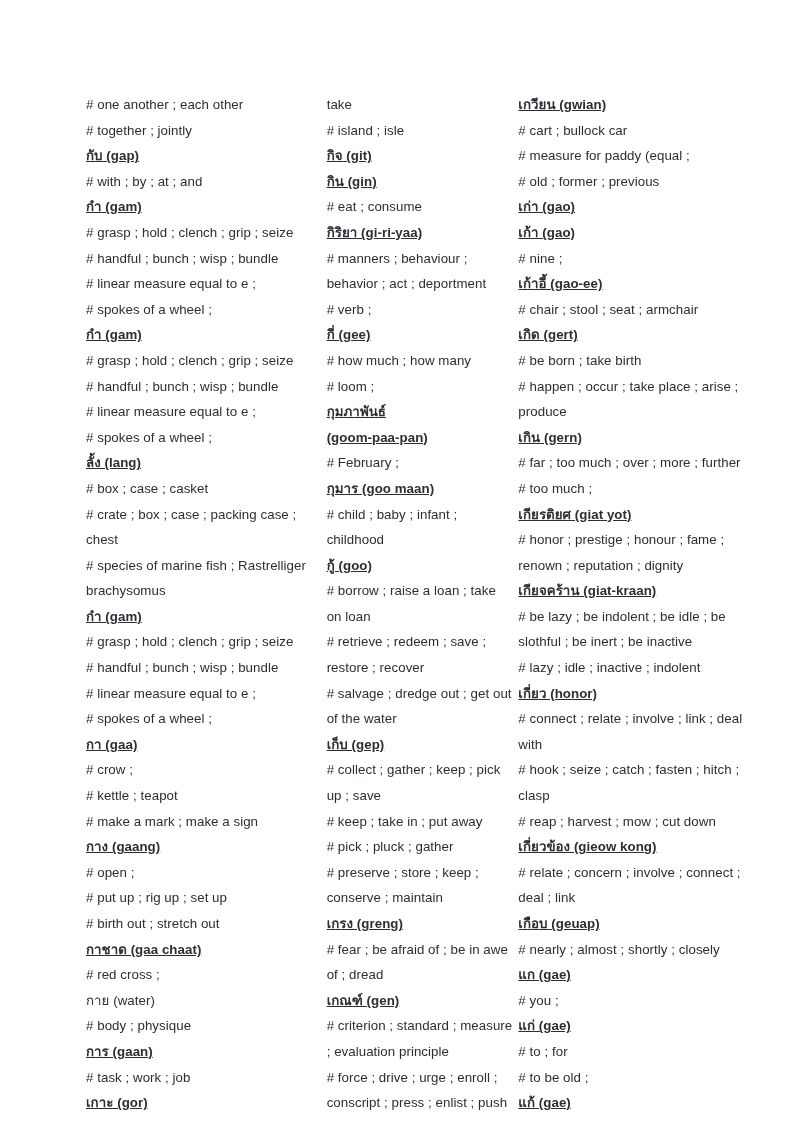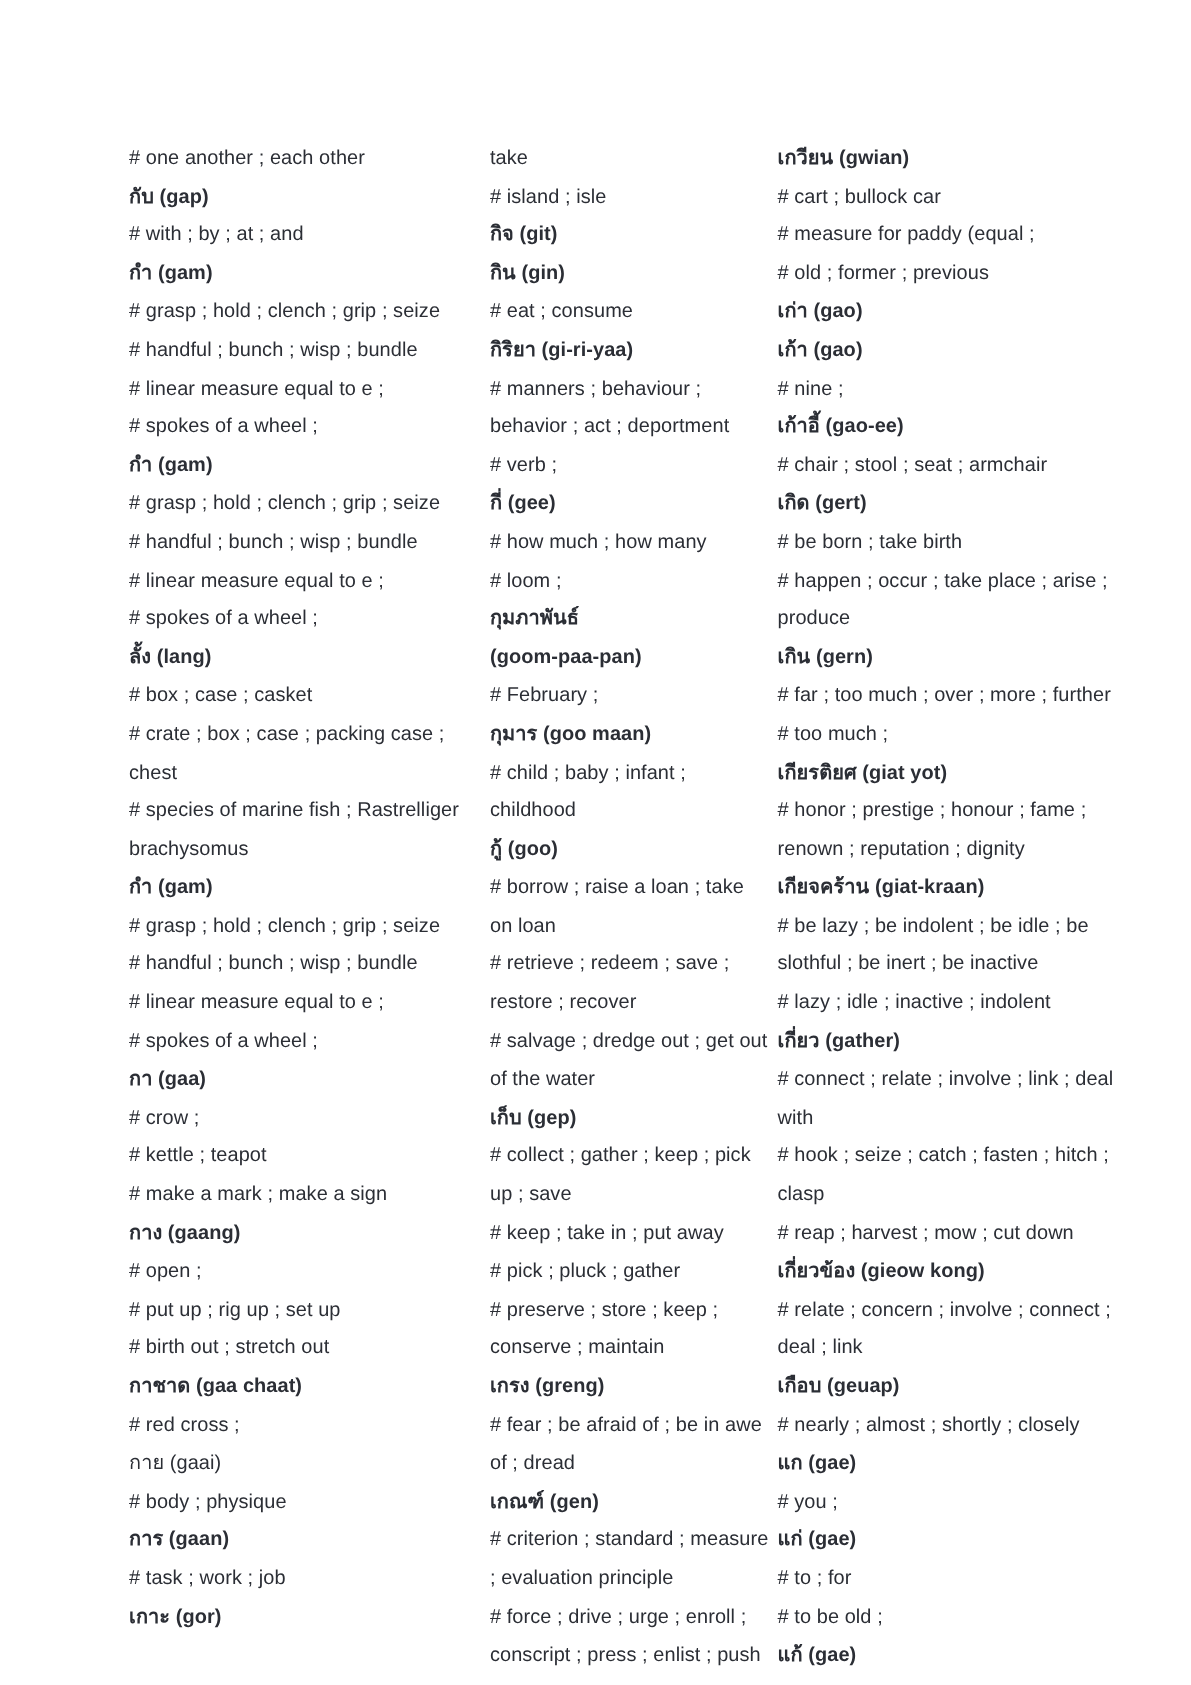--- a/index.html
+++ b/index.html
@@ -48,6 +48,7 @@
   }
   .headword {
     font-weight: bold;
+    text-decoration: underline;
   }
   .headword-plain {
     font-weight: normal;

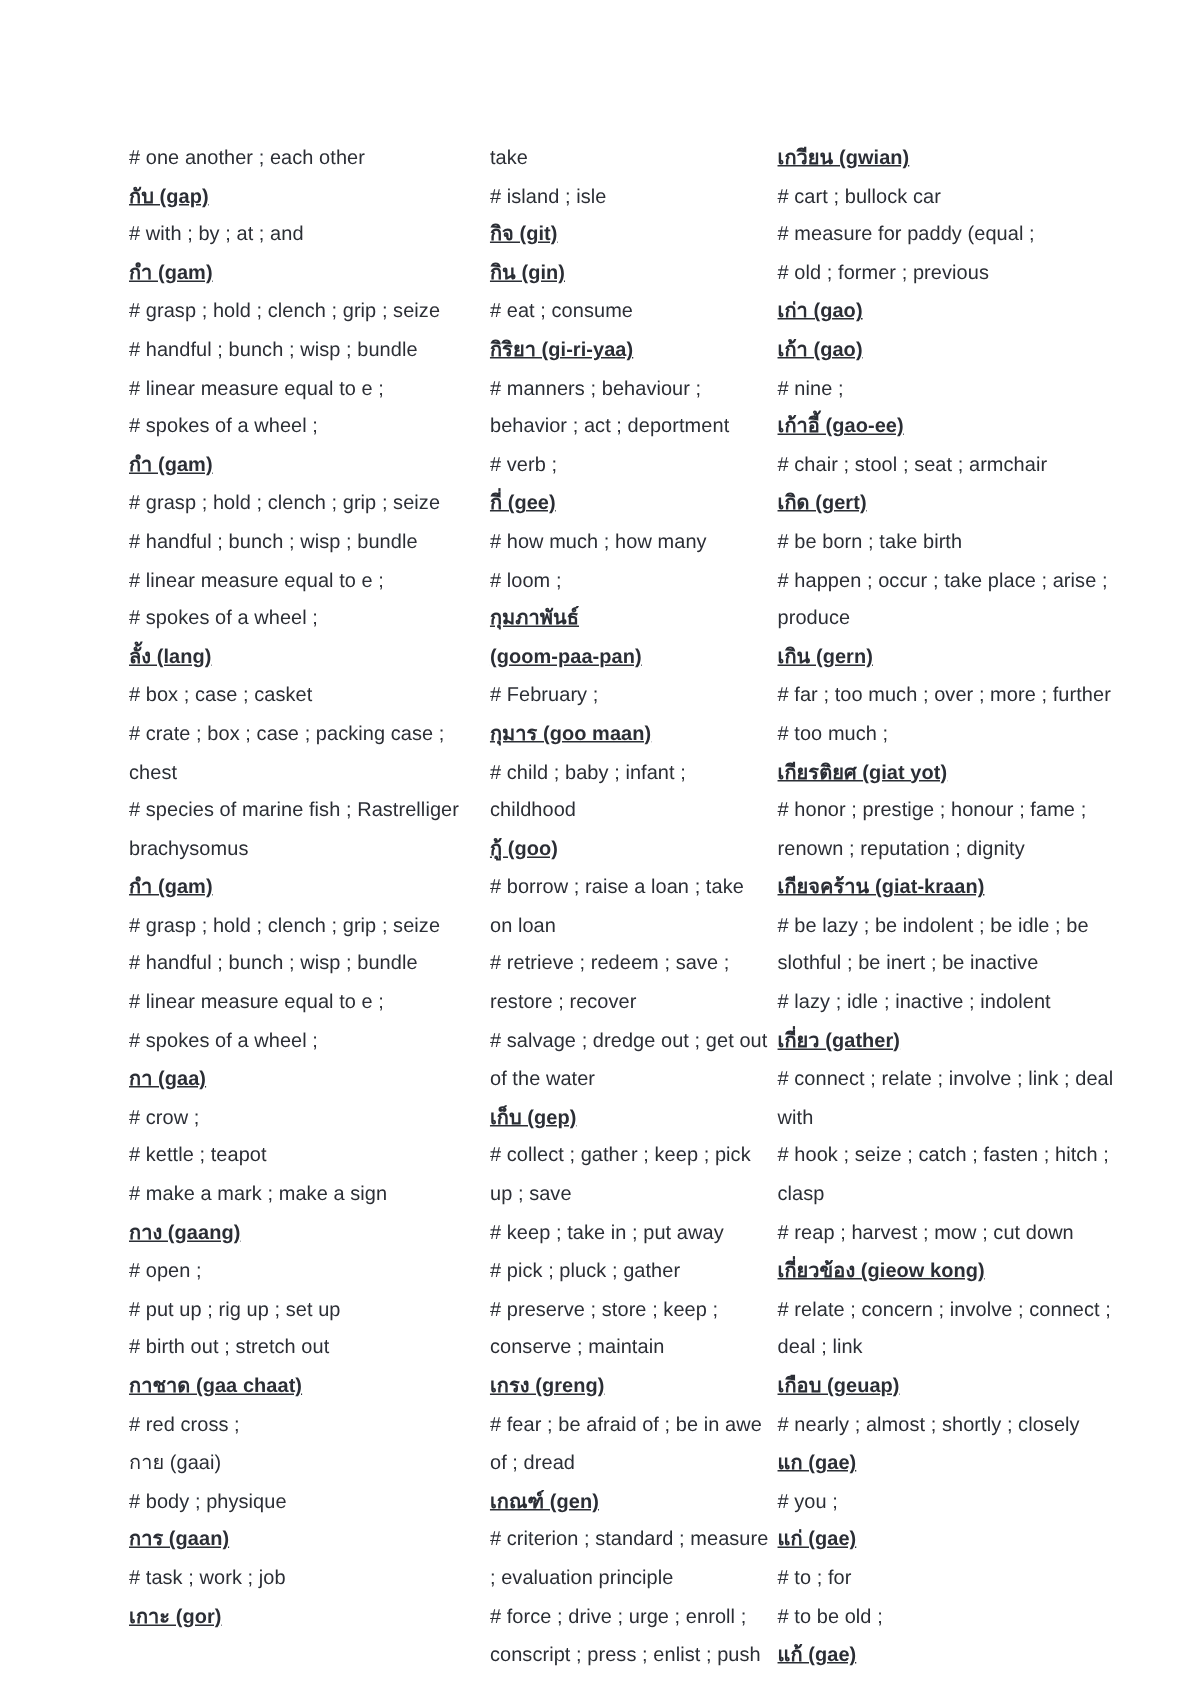--- a/index.html
+++ b/index.html
@@ -61,6 +61,7 @@
   <div id="columns">
     <div class="column col-1">
         <p class="line headword-plain"># one another ; each other</p>
+        <p class="line headword-plain"># together ; jointly</p>
         <p class="line headword">กับ (gap)</p>
         <p class="line headword-plain"># with ; by ; at ; and</p>
         <p class="line headword">กำ (gam)</p>

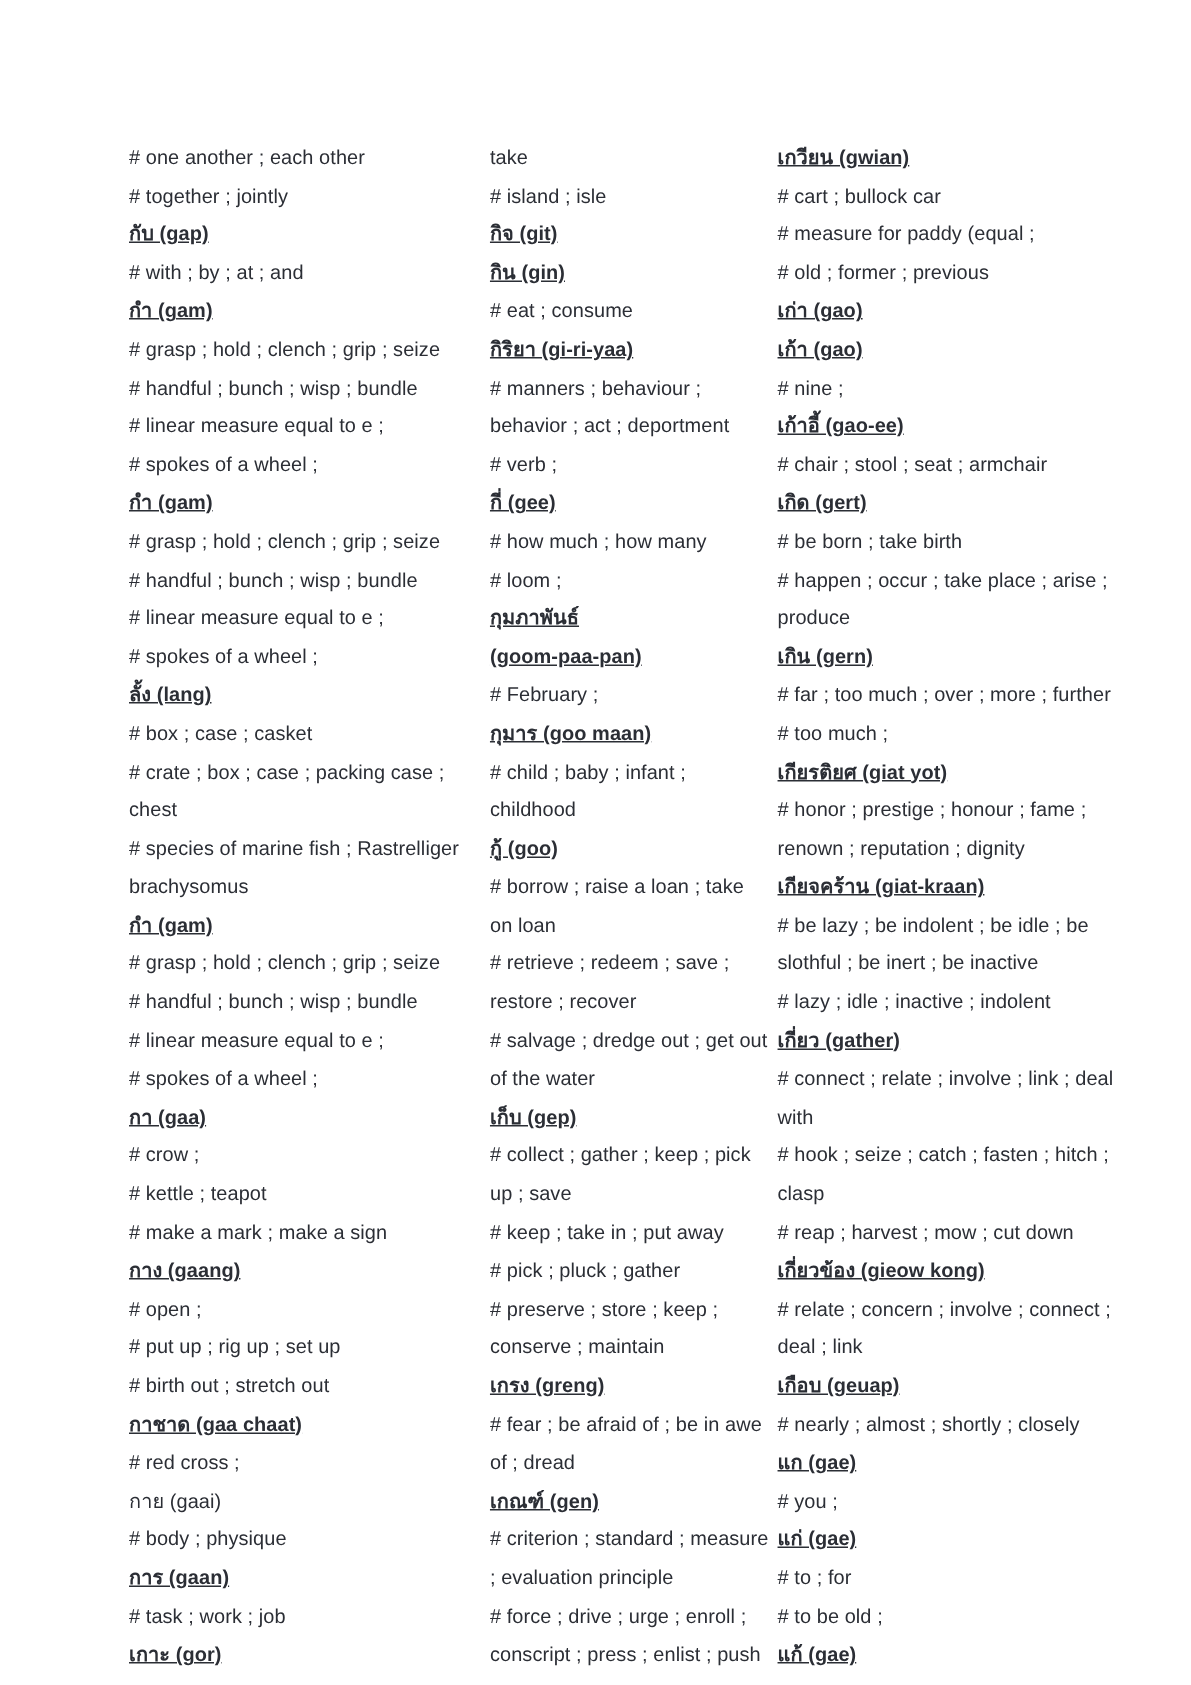--- a/index.html
+++ b/index.html
@@ -152,7 +152,7 @@
         <p class="line headword">เกียจคร้าน (giat-kraan)</p>
         <p class="line headword-plain"># be lazy ; be indolent ; be idle ; be slothful ; be inert ; be inactive</p>
         <p class="line headword-plain"># lazy ; idle ; inactive ; indolent</p>
-        <p class="line headword">เกี่ยว (gather)</p>
+        <p class="line headword">เกี่ยว (honor)</p>
         <p class="line headword-plain"># connect ; relate ; involve ; link ; deal with</p>
         <p class="line headword-plain"># hook ; seize ; catch ; fasten ; hitch ; clasp</p>
         <p class="line headword-plain"># reap ; harvest ; mow ; cut down</p>

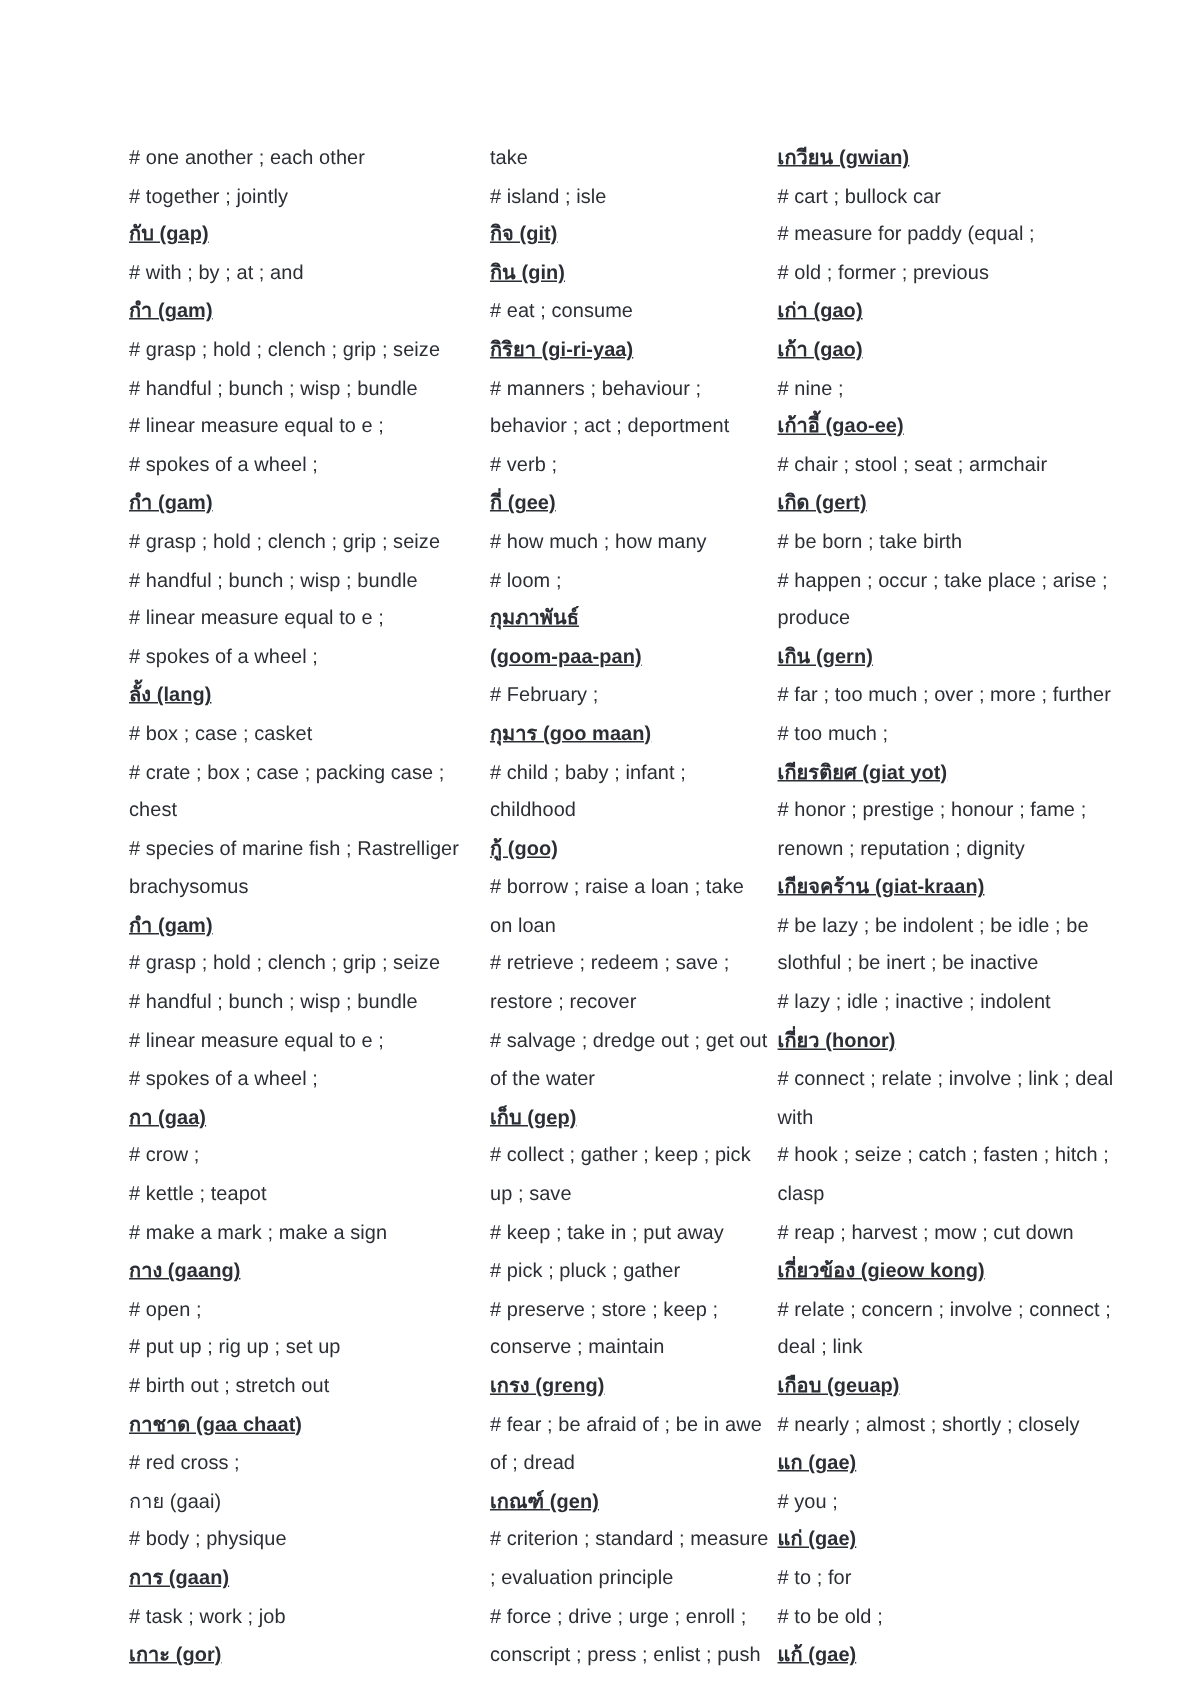--- a/index.html
+++ b/index.html
@@ -93,7 +93,7 @@
         <p class="line headword-plain"># birth out ; stretch out</p>
         <p class="line headword">กาชาด (gaa chaat)</p>
         <p class="line headword-plain"># red cross ;</p>
-        <p class="line headword-plain">กาย (gaai)</p>
+        <p class="line headword-plain">กาย (water)</p>
         <p class="line headword-plain"># body ; physique</p>
         <p class="line headword">การ (gaan)</p>
         <p class="line headword-plain"># task ; work ; job</p>

